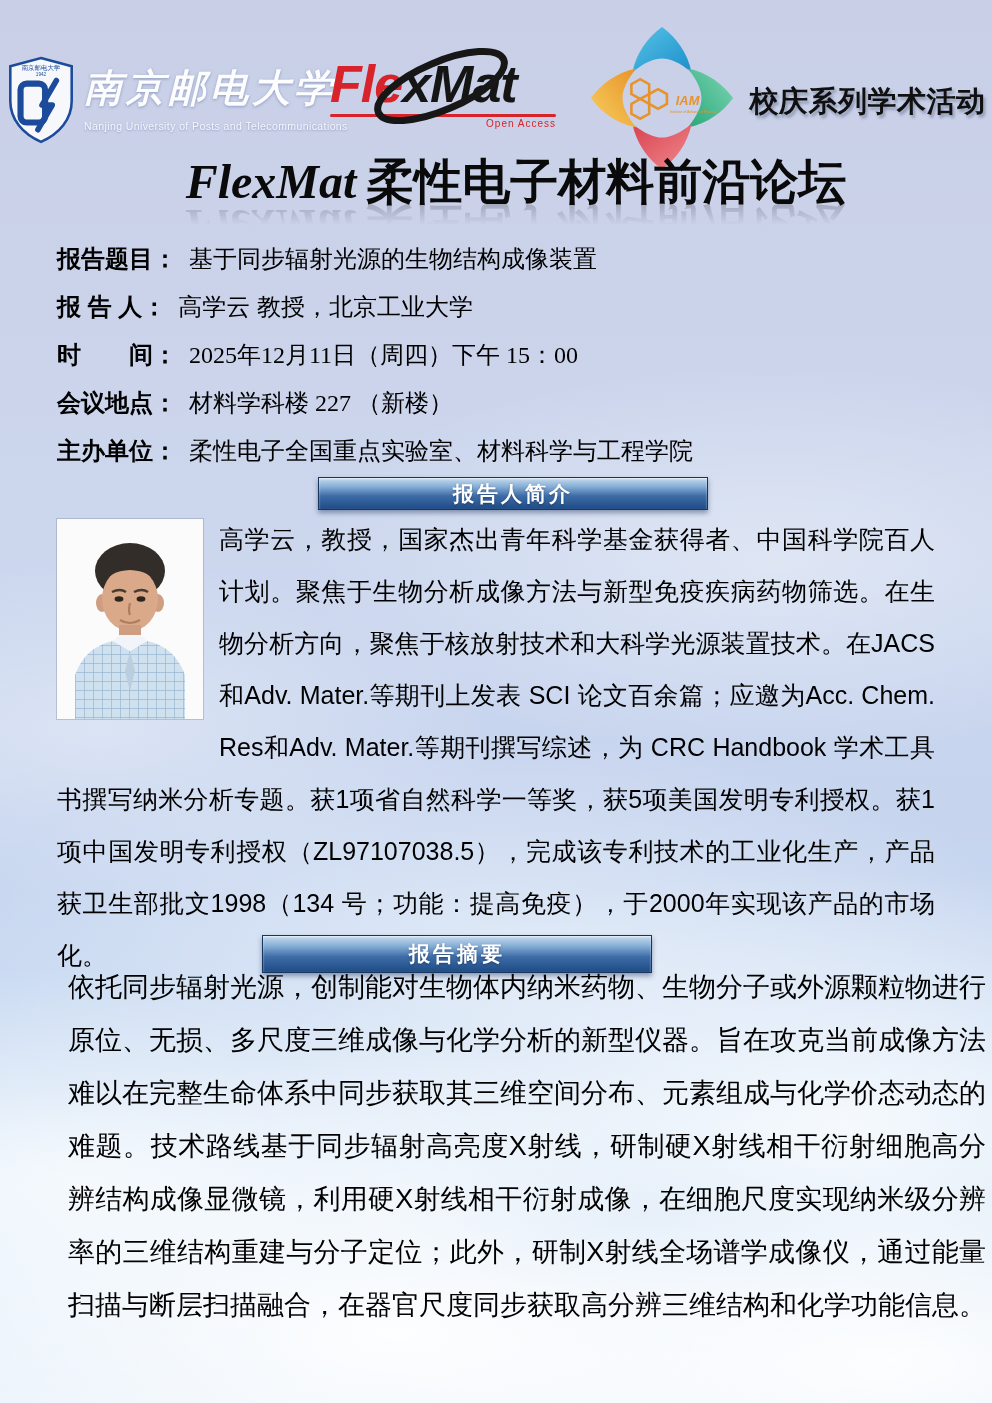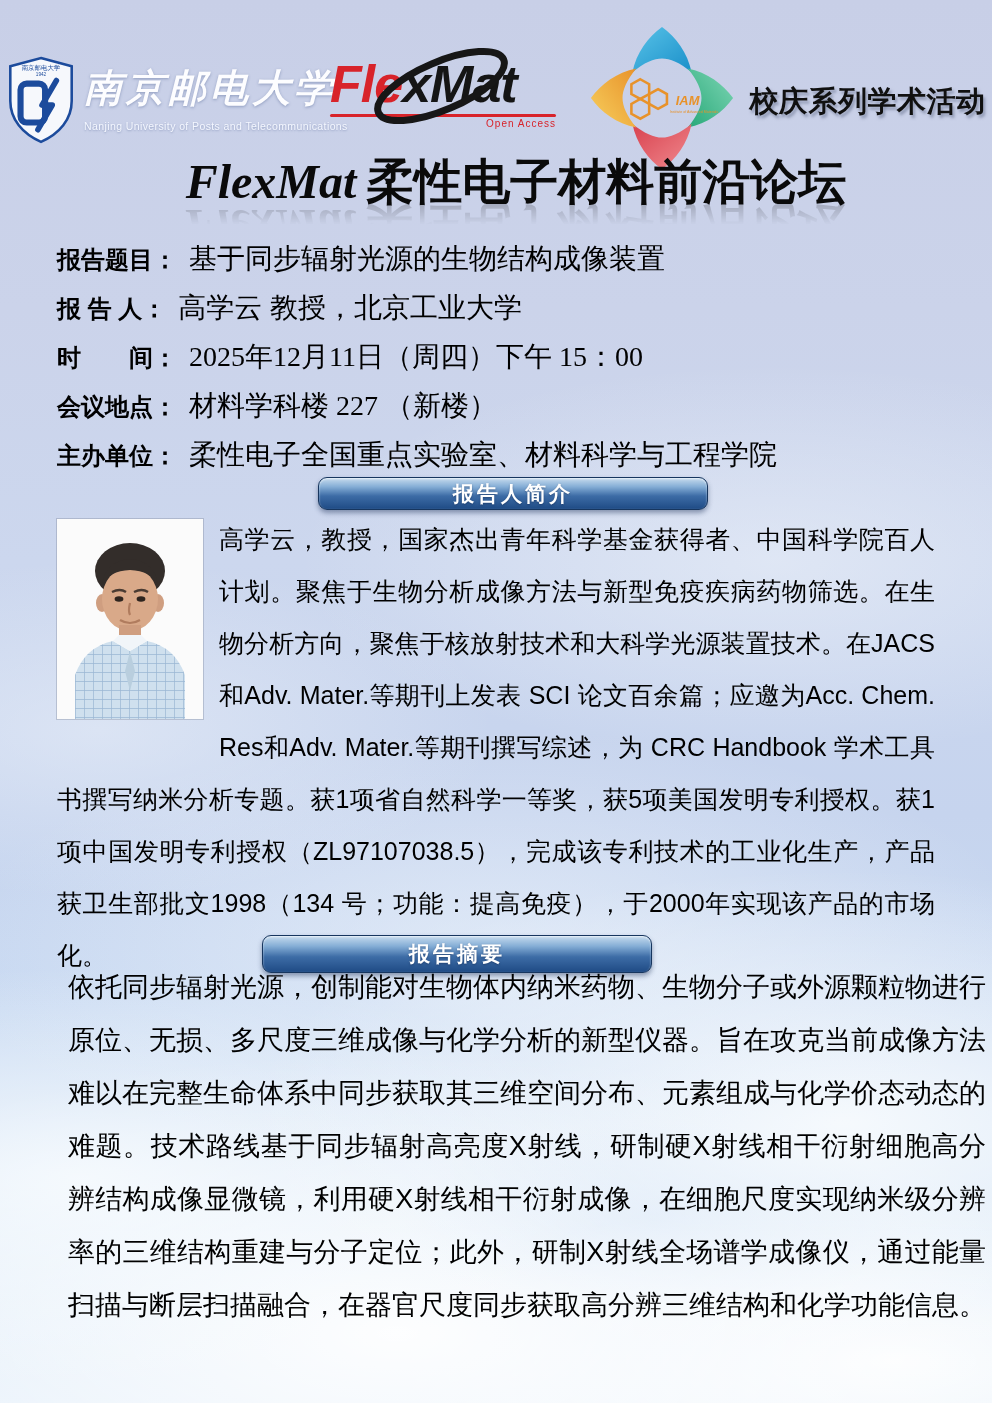--- a/index.html
+++ b/index.html
@@ -58,7 +58,7 @@
   .info{position:absolute;left:57px;top:242px;width:900px;text-align:center;}
   .info-row{display:flex;align-items:baseline;line-height:34px;margin-bottom:14px;font-size:24px;}
   .info-label{font-weight:800;white-space:pre;color:#000;}
-  .info-value{margin-left:12px;color:#000;font-family:"Liberation Serif",serif;font-size:28px;}
+  .info-value{margin-left:12px;color:#000;font-family:"Liberation Serif",serif;font-size:24px;}
   .info-row:nth-child(1) .info-value,
   .info-row:nth-child(2) .info-value,
   .info-row:nth-child(5) .info-value{font-family:"Liberation Sans",sans-serif;}

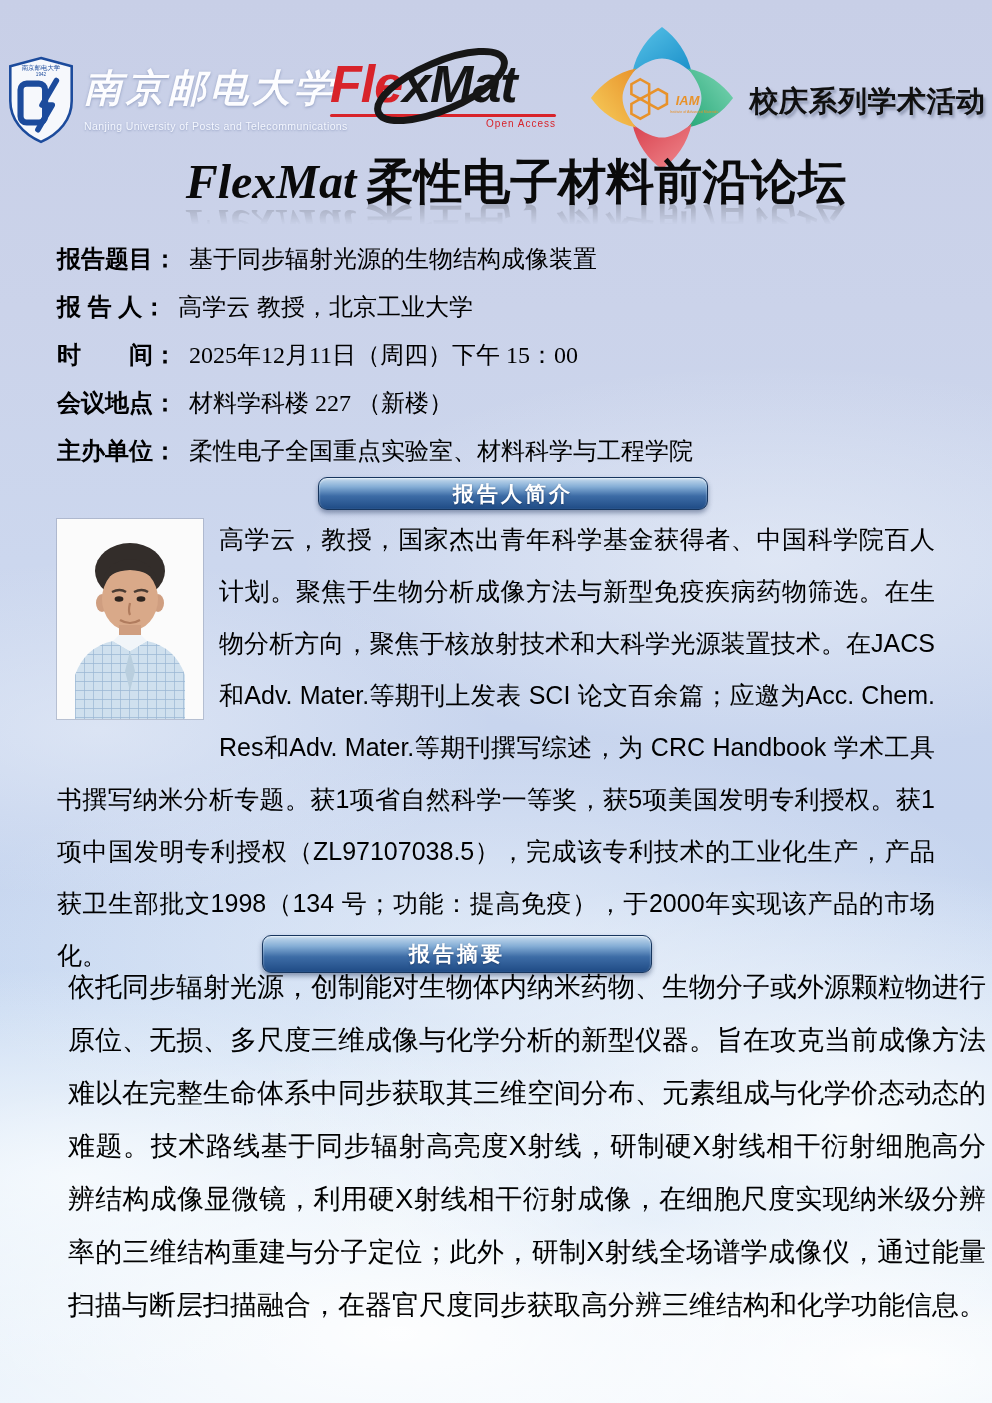--- a/index.html
+++ b/index.html
@@ -65,7 +65,7 @@
   
   .section-btn{
     background:linear-gradient(180deg,#c6dbee 0%,#85aed6 28%,#3d6ca6 58%,#1f4b85 100%);
-    border:1px solid #17365f;border-radius:9px;color:#fff;
+    border:1px solid #17365f;border-radius:0;color:#fff;
     font-weight:700;font-size:21px;letter-spacing:3px;
     display:flex;align-items:center;justify-content:center;
     box-shadow:0 3px 5px rgba(30,50,90,.45), inset 0 1px 2px rgba(255,255,255,.65);

